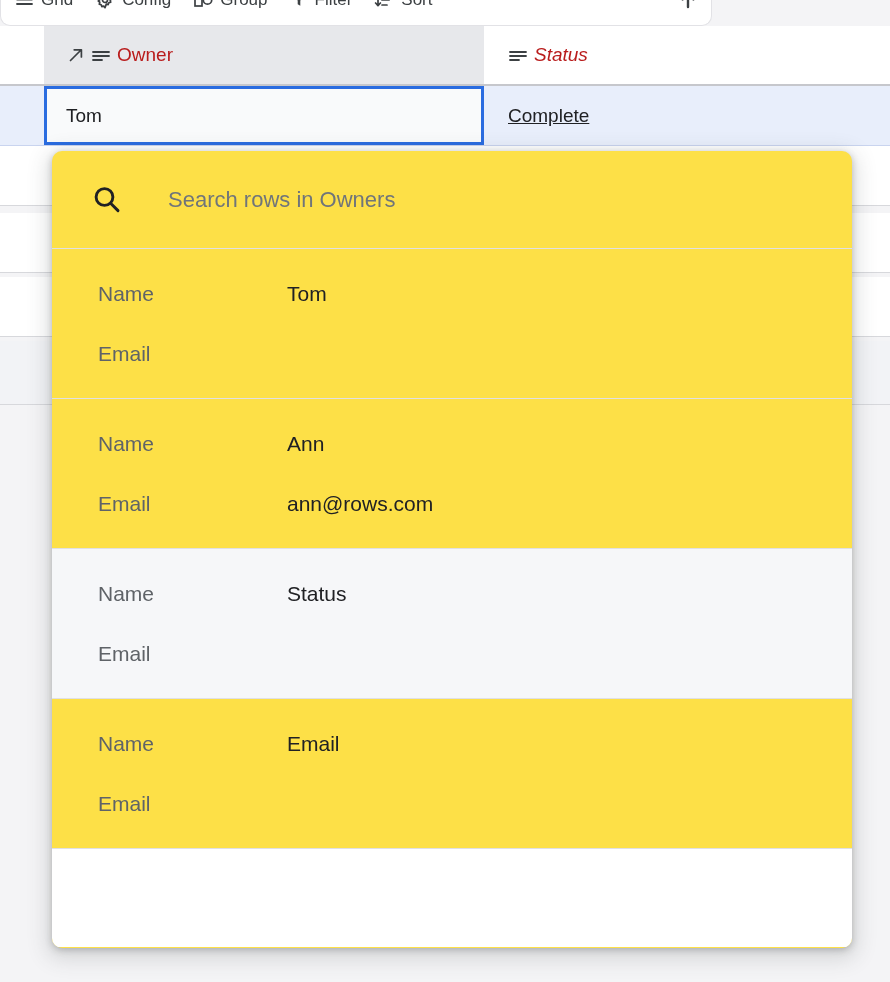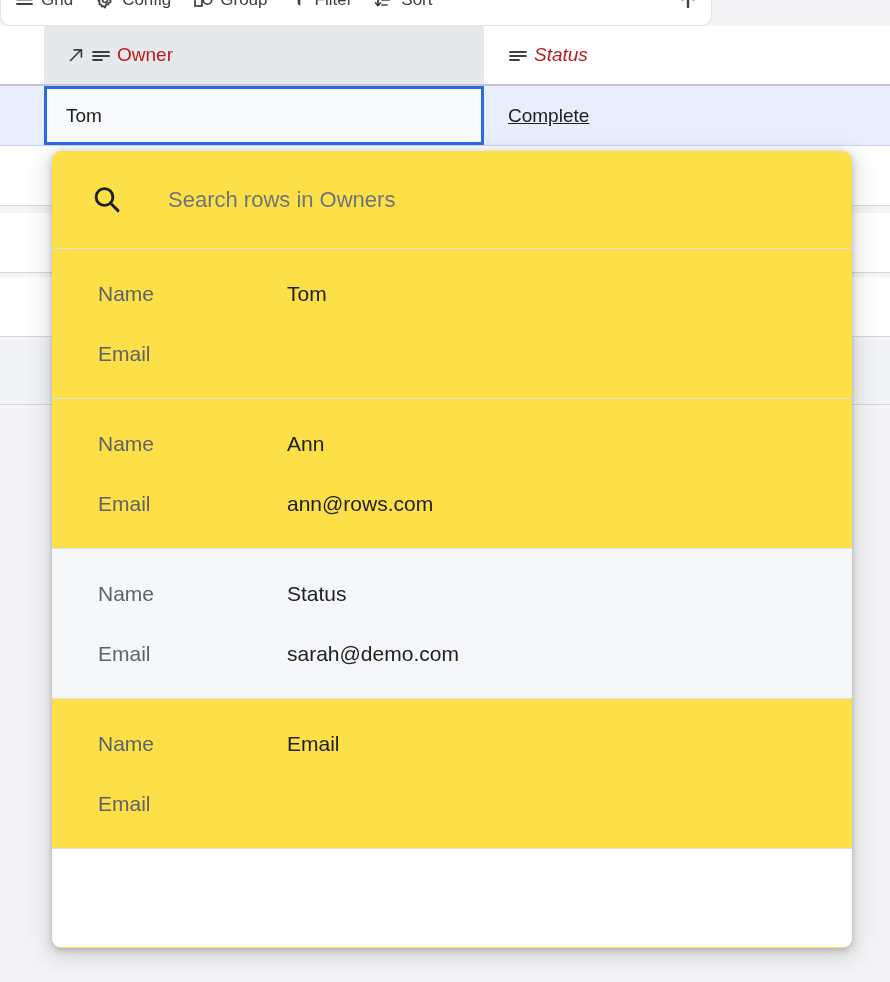--- a/index.html
+++ b/index.html
@@ -318,7 +318,6 @@
       </div>
       <div class="rec-line">
         <span class="rec-label">Email</span>
-        <span class="rec-value">sarah@demo.com</span>
       </div>
     </div>
 

